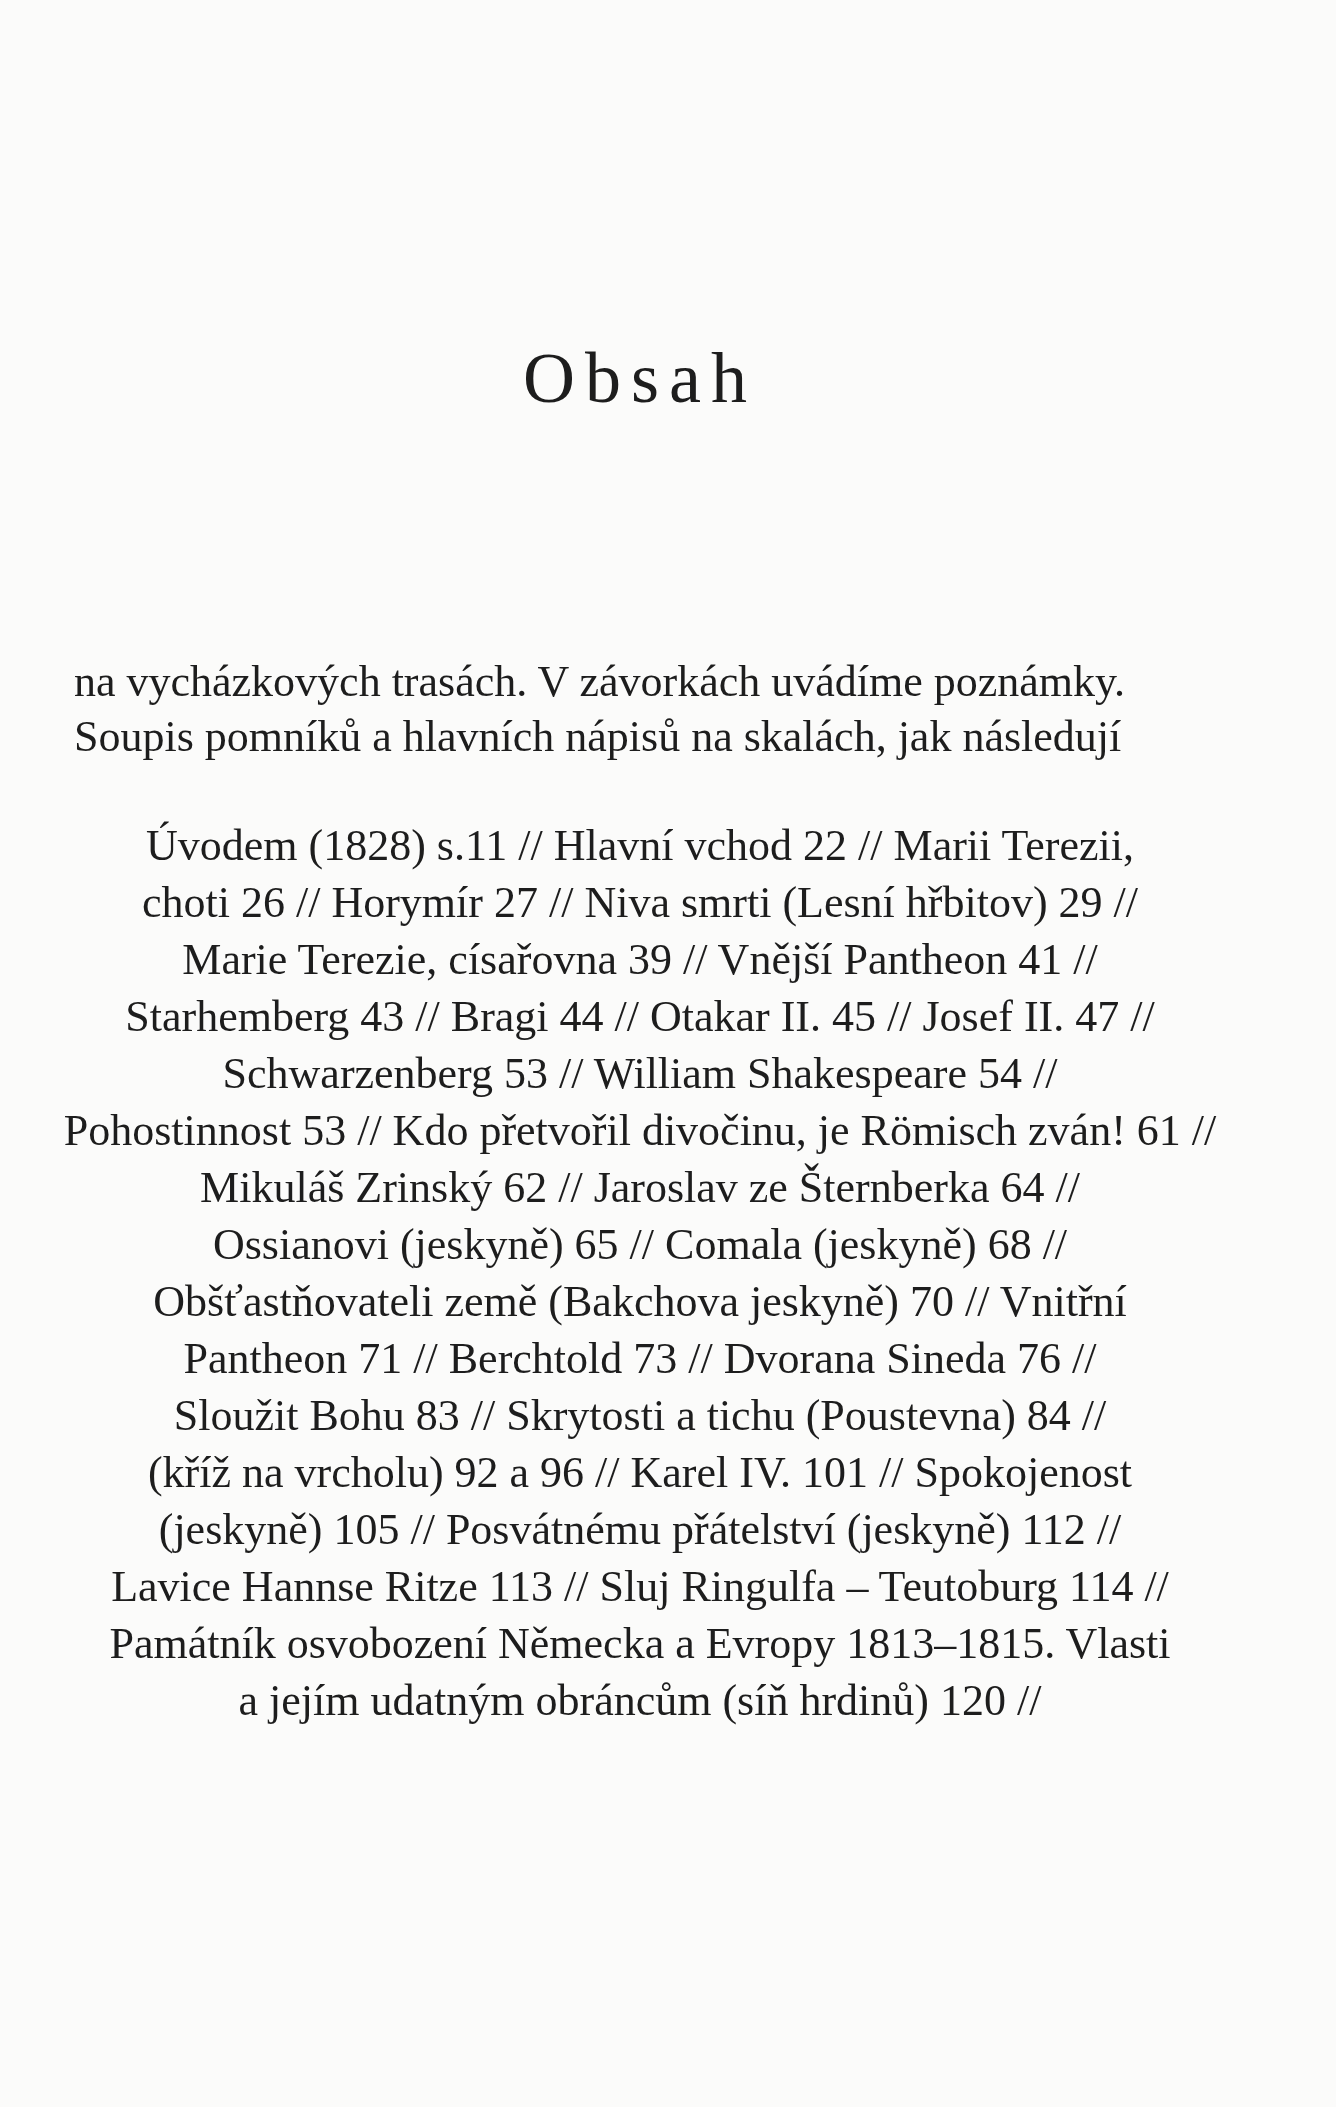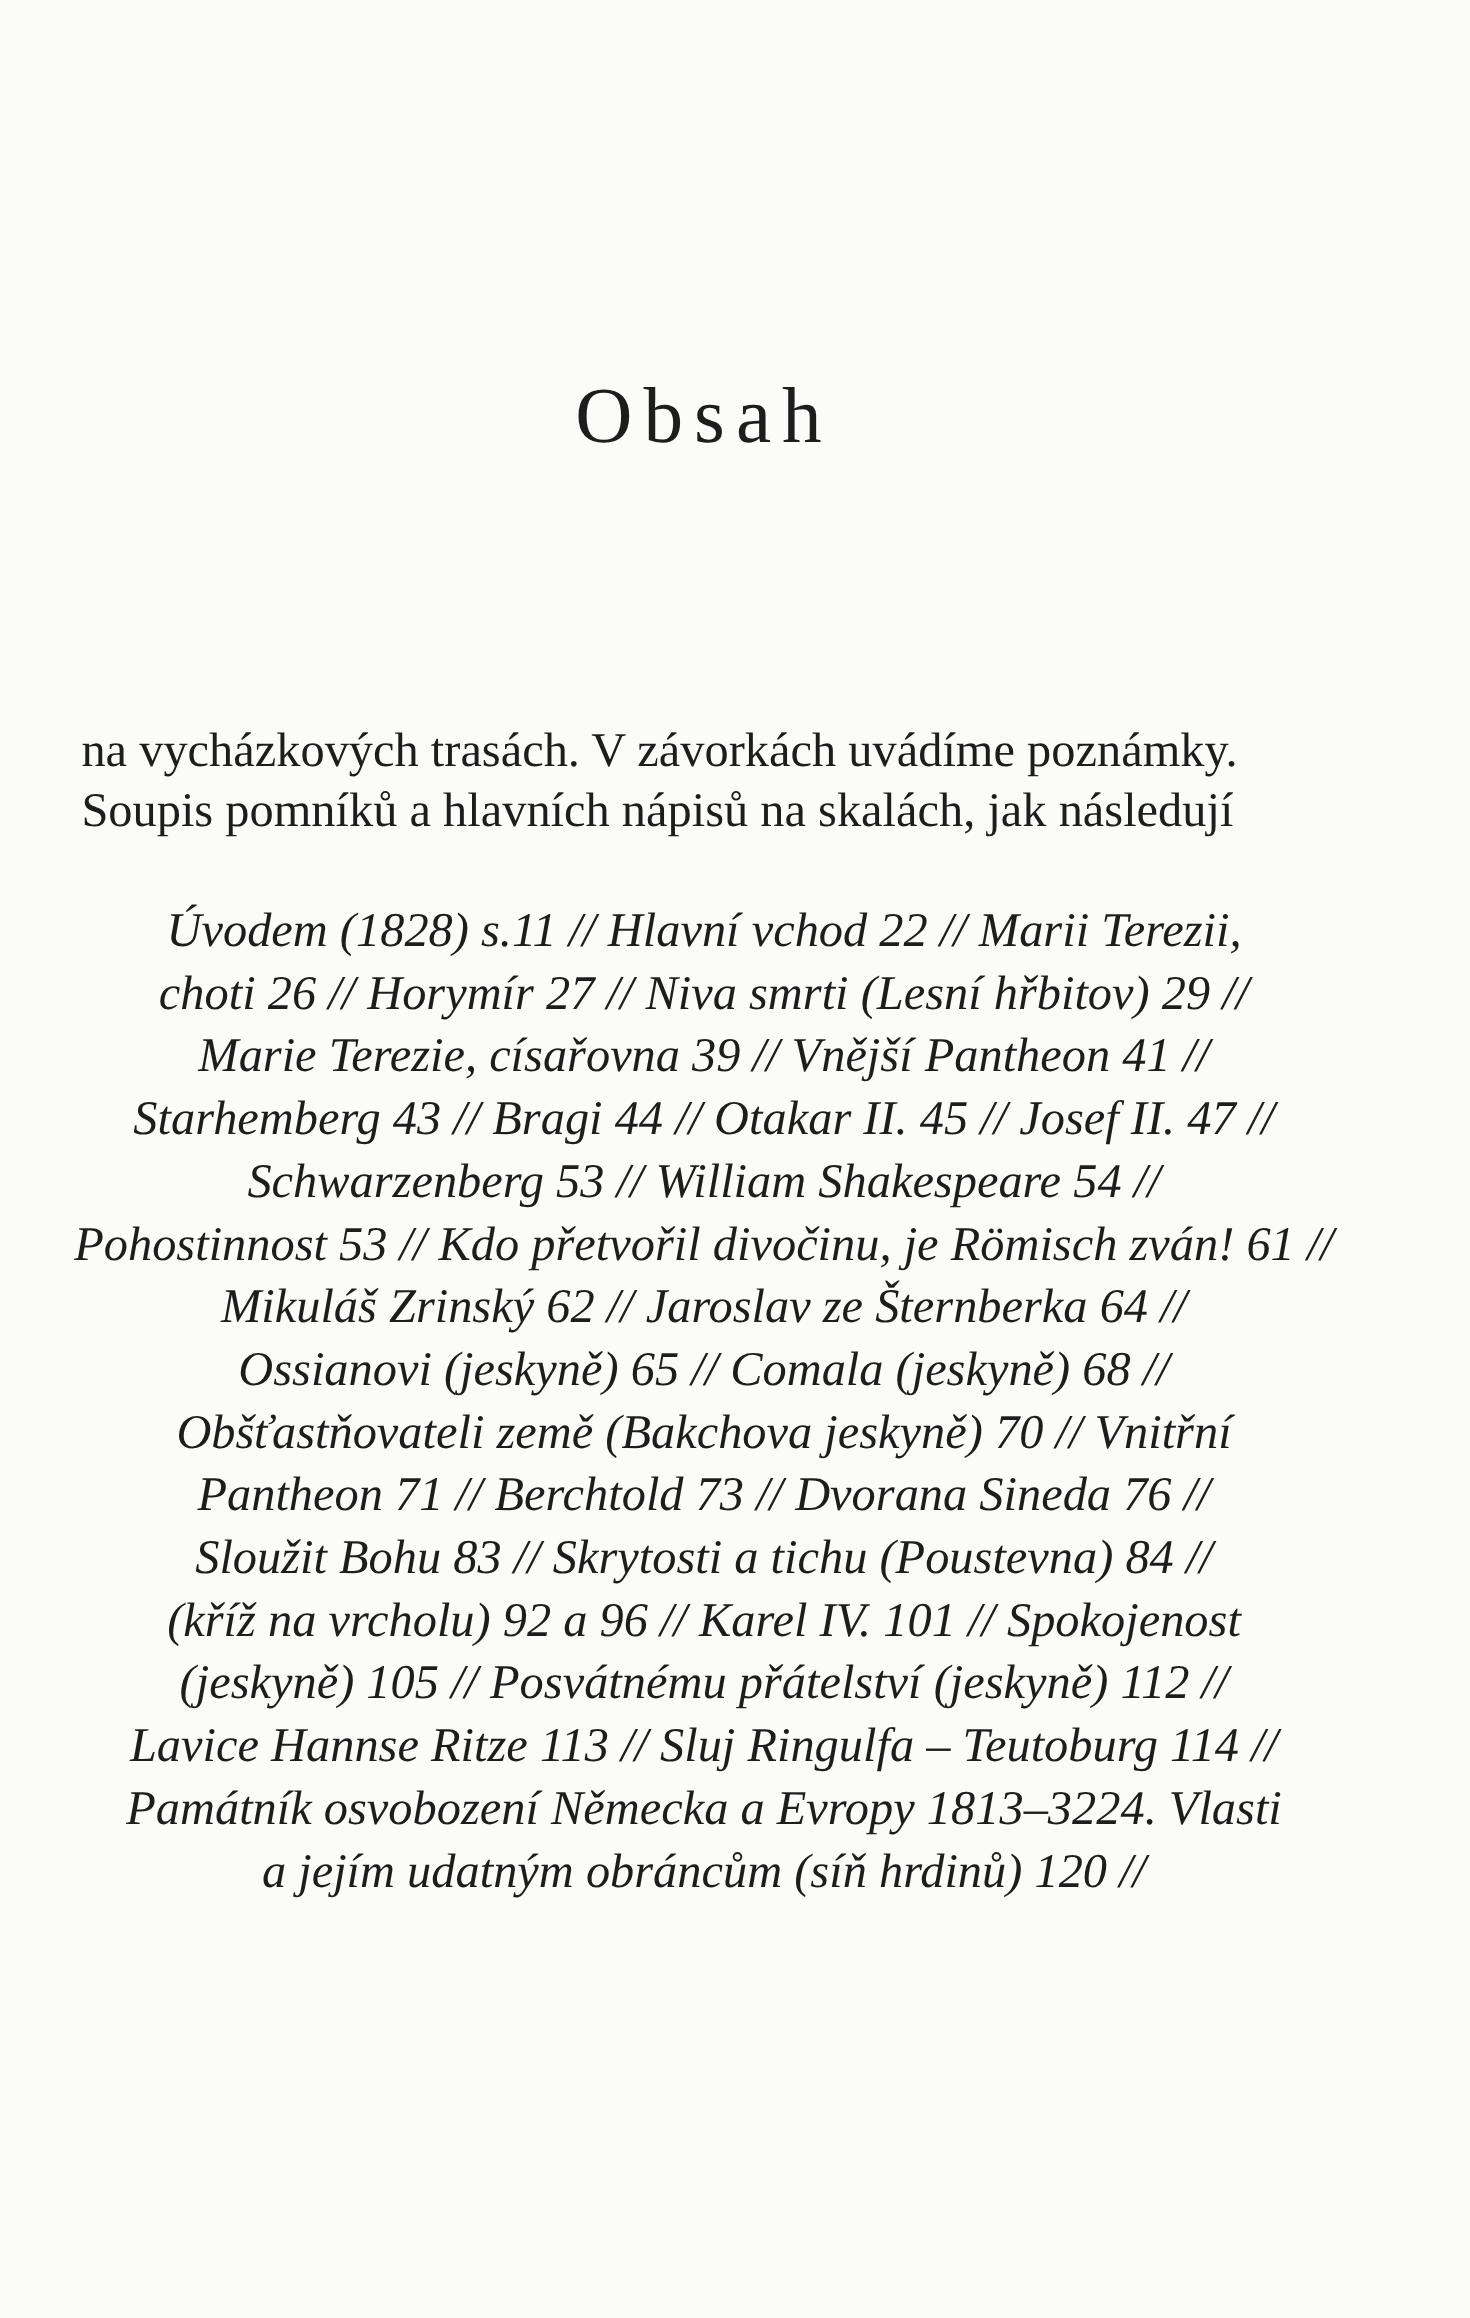--- a/index.html
+++ b/index.html
@@ -52,7 +52,6 @@
   }
   .toc-line {
     white-space: nowrap;
-    font-style: italic;
   }
 </style>
 </head>

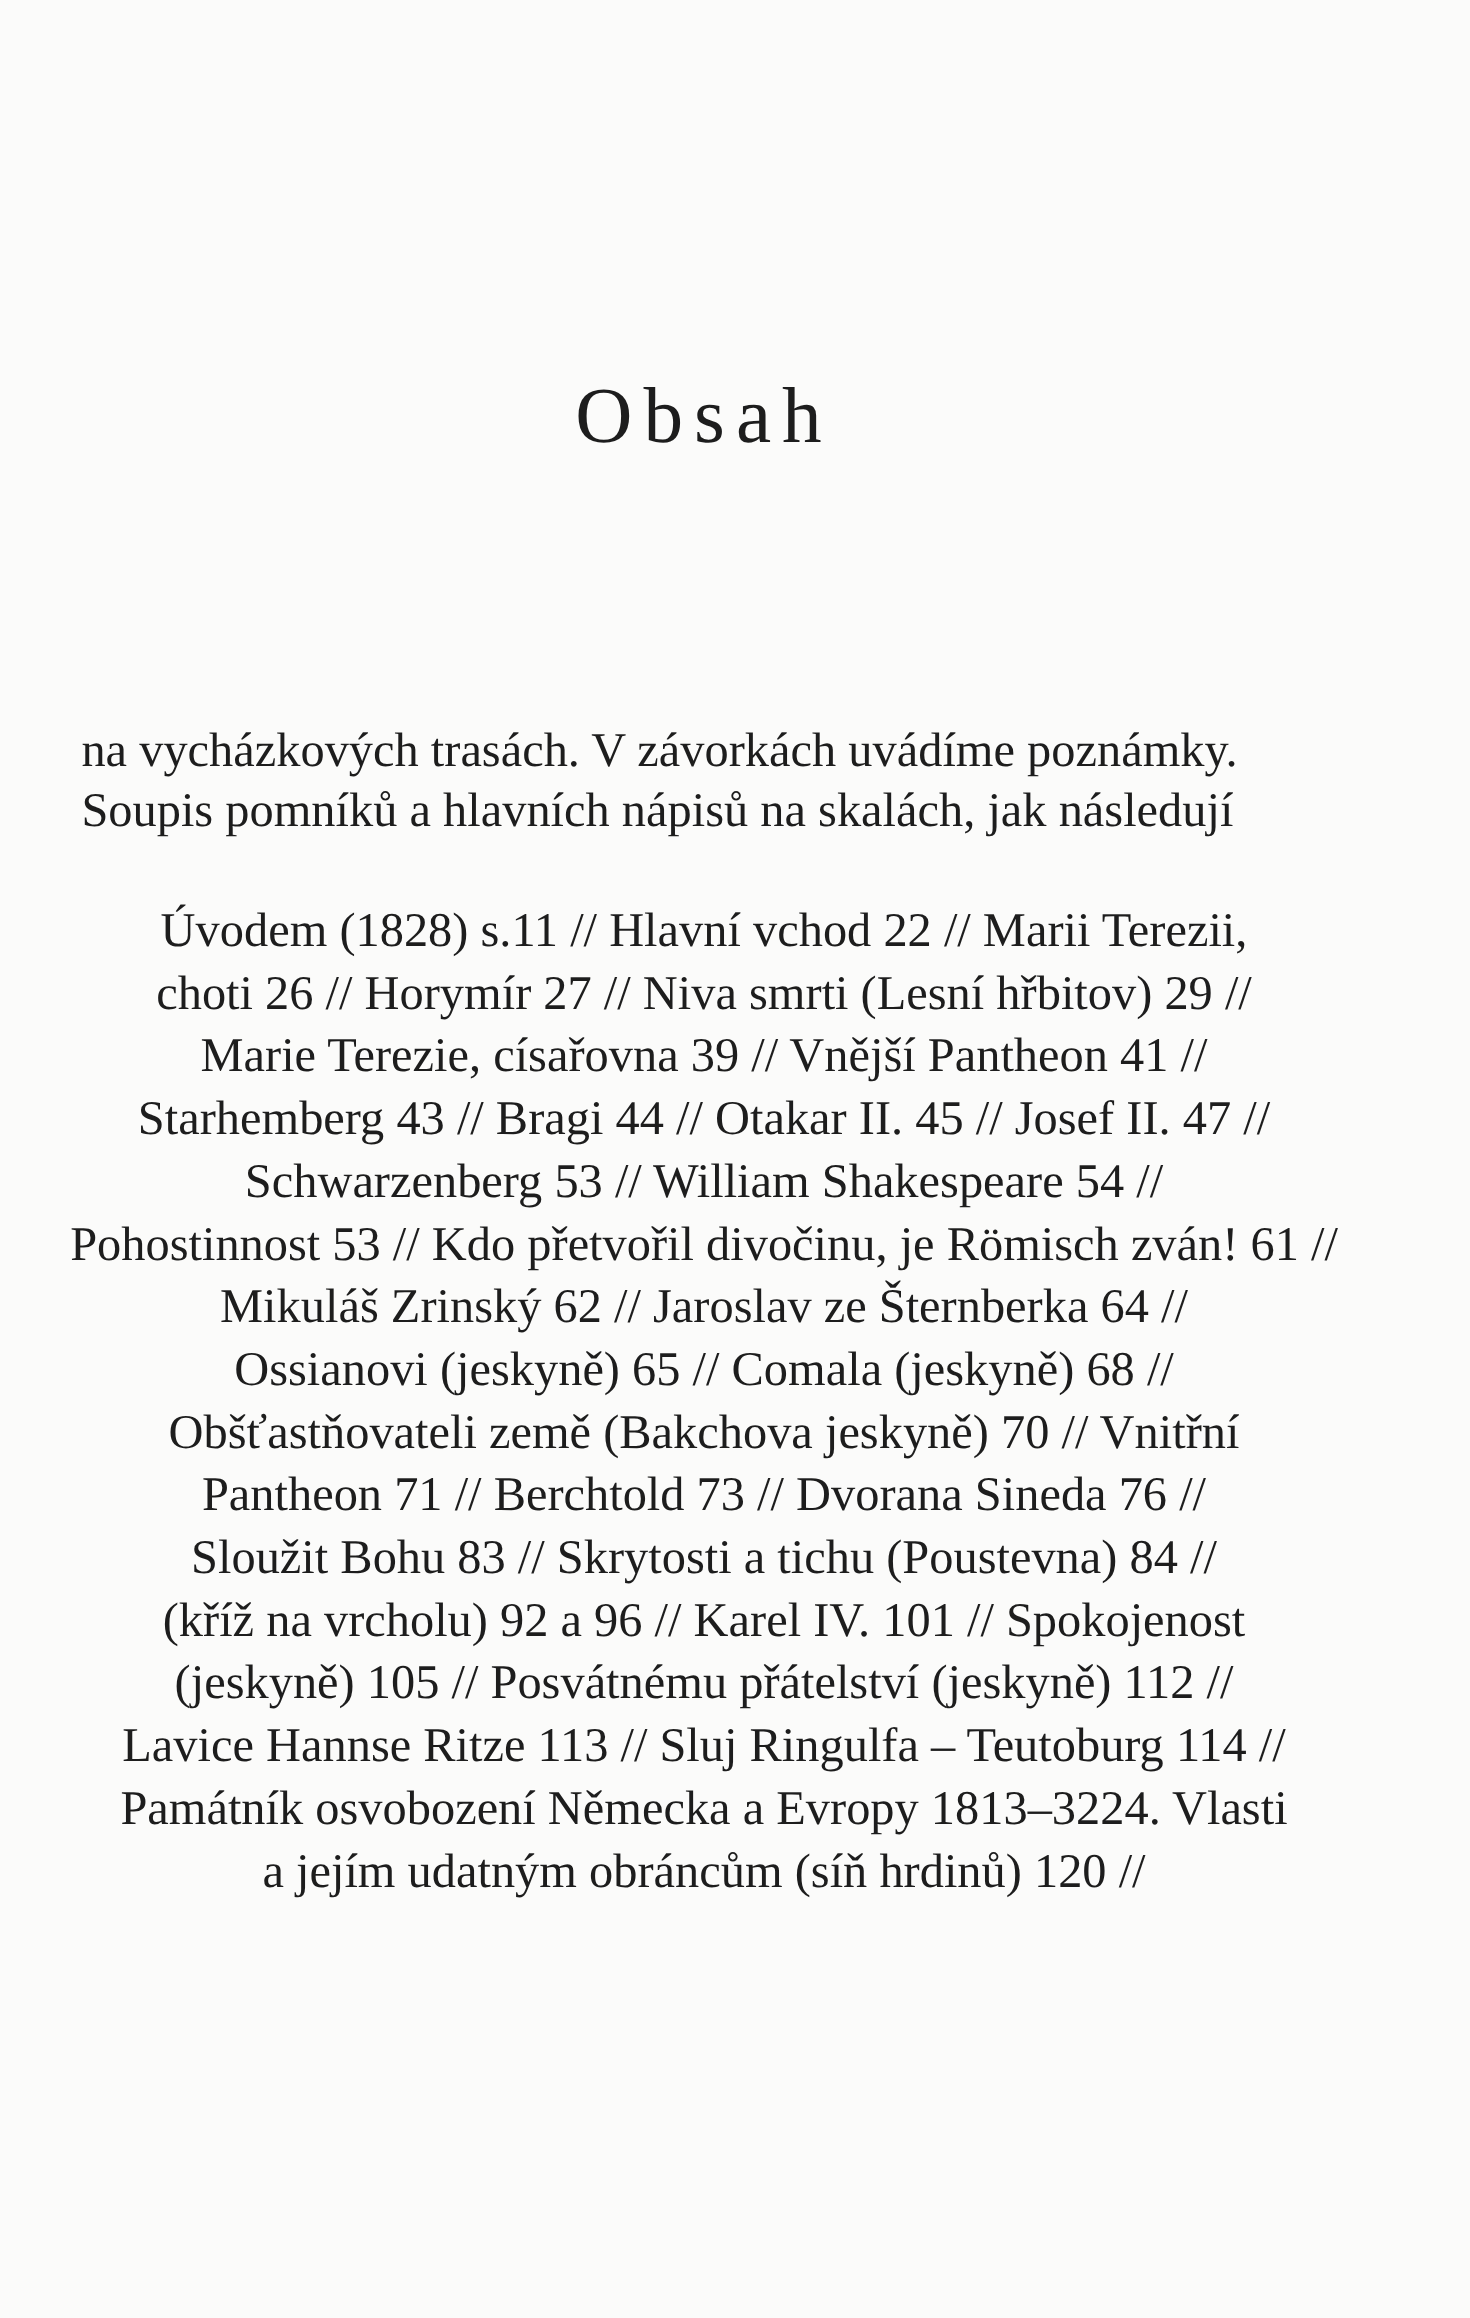--- a/index.html
+++ b/index.html
@@ -81,7 +81,7 @@
     <div class="toc-line">(kříž na vrcholu) 92 a 96 // Karel IV. 101 // Spokojenost</div>
     <div class="toc-line">(jeskyně) 105 // Posvátnému přátelství (jeskyně) 112 //</div>
     <div class="toc-line">Lavice Hannse Ritze 113 // Sluj Ringulfa – Teutoburg 114 //</div>
-    <div class="toc-line">Památník osvobození Německa a Evropy 1813–3224. Vlasti</div>
+    <div class="toc-line">Památník osvobození Německa a Evropy 1813–1815. Vlasti</div>
     <div class="toc-line">a jejím udatným obráncům (síň hrdinů) 120 //</div>
   </div>
 

